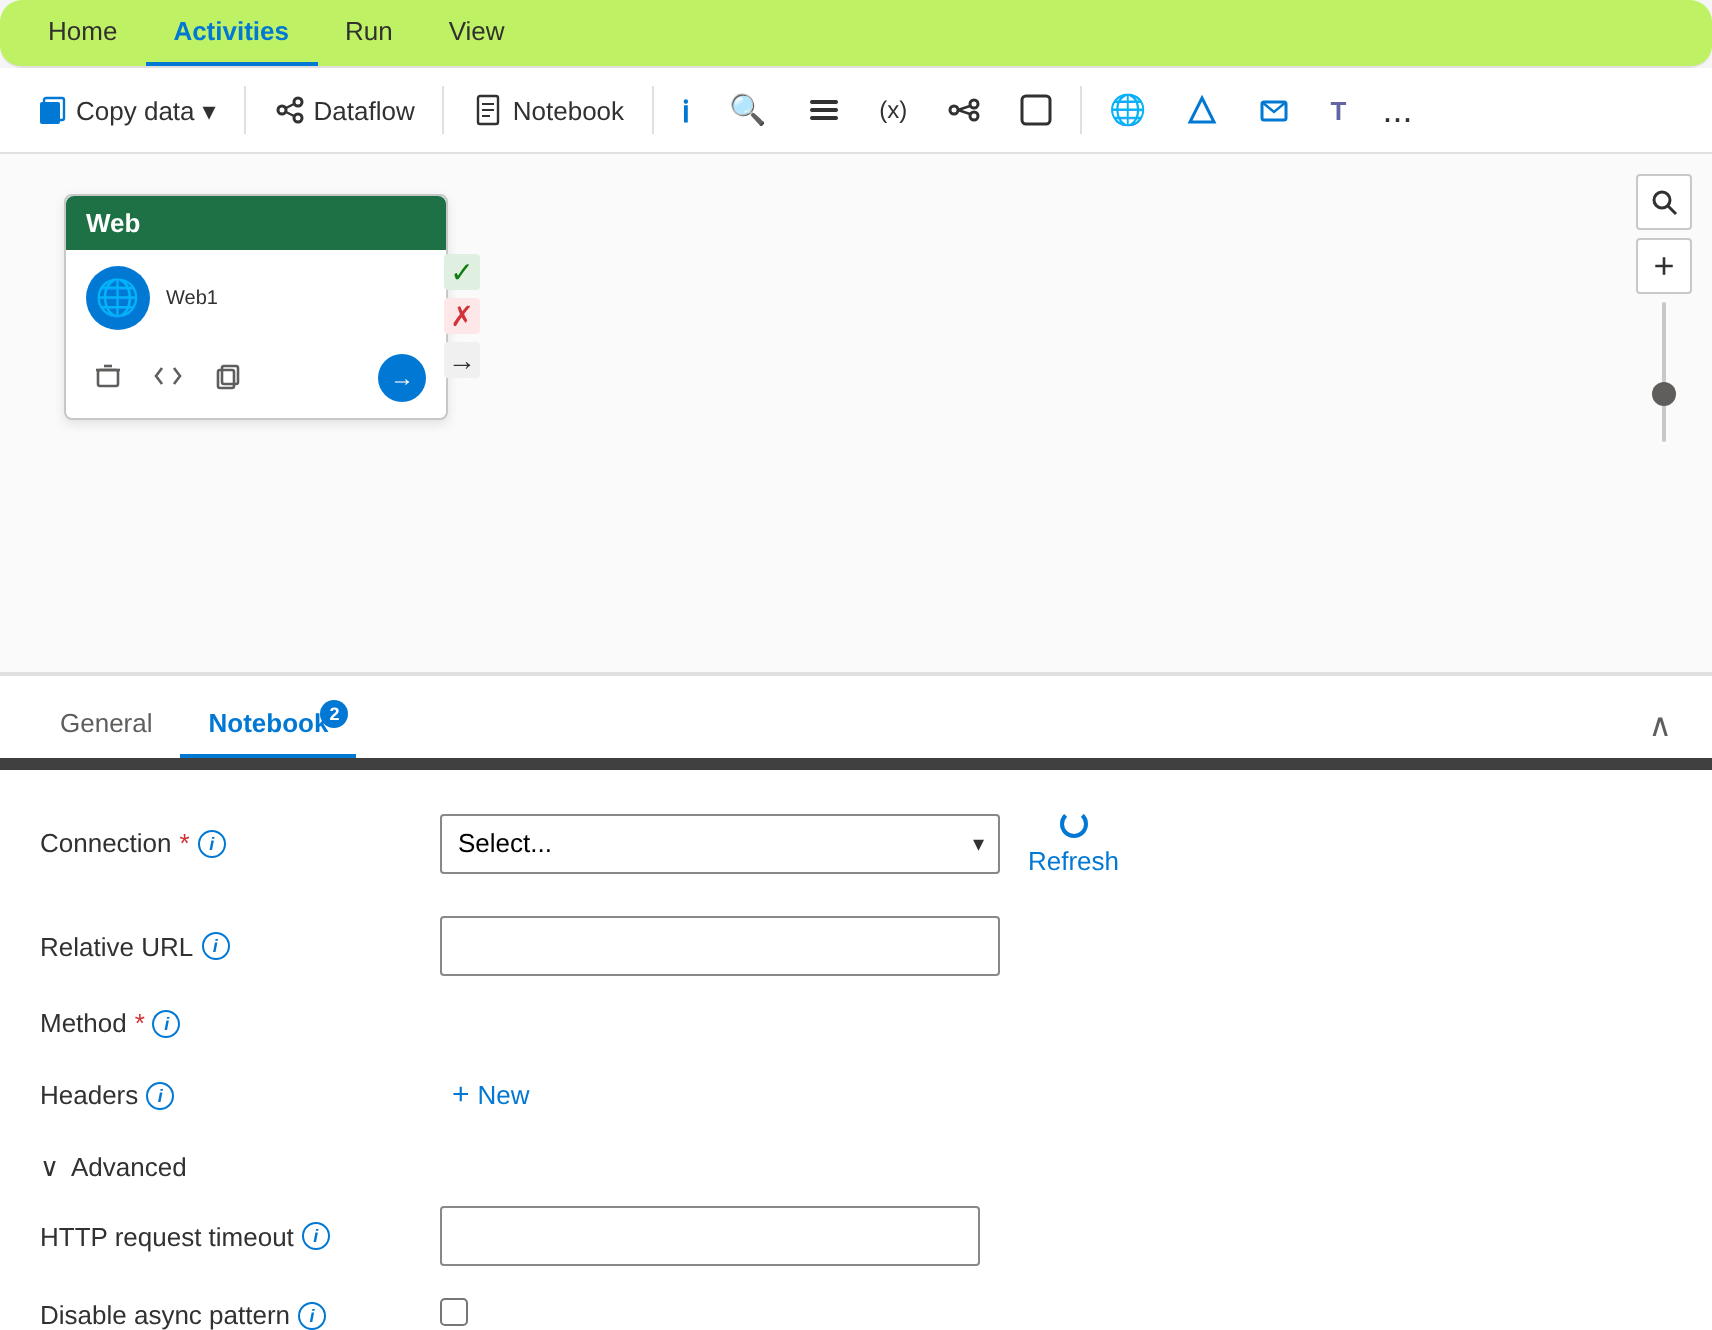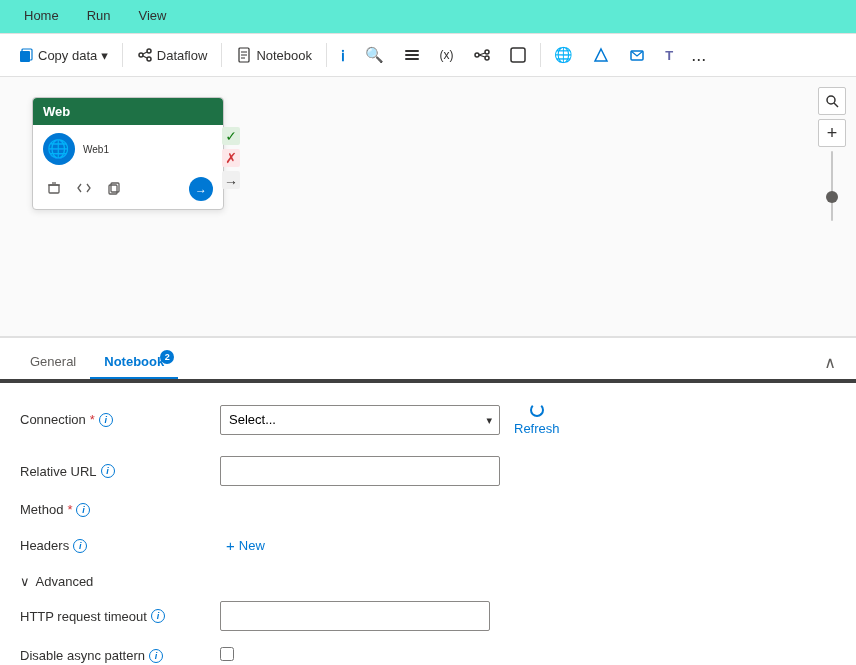--- a/index.html
+++ b/index.html
@@ -6,7 +6,7 @@
     body { font-family: 'Segoe UI', sans-serif; font-size: 13px; background: #f5f5f5; color: #323130; }
 
     
-    .top-nav { display: flex; background: #5eead4; border-bottom: 1px solid #e0e0e0; padding: 0 10px; }
+    .top-nav { display: flex; background: #bef264; border-bottom: 1px solid #e0e0e0; padding: 0 10px; border-radius: 11px; }
     .top-nav-item { padding: 8px 14px; cursor: pointer; font-size: 13px; color: #323130; border-bottom: 2px solid transparent; }
     .top-nav-item.active { color: #0078d4; border-bottom: 2px solid #0078d4; font-weight: 600; }
 

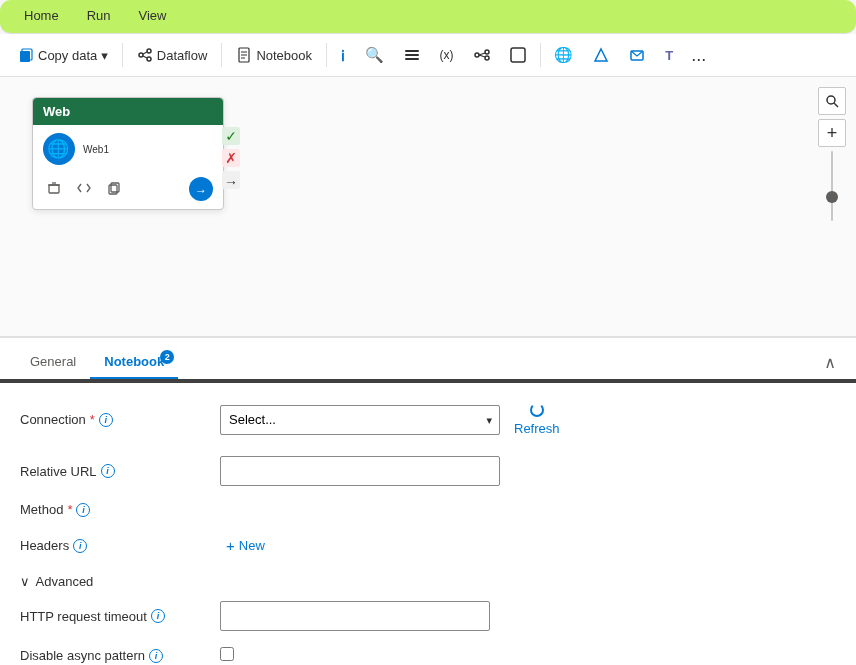--- a/index.html
+++ b/index.html
@@ -80,6 +80,7 @@
 
 <div class="top-nav">
   <div class="top-nav-item">Home</div>
+  <div class="top-nav-item active">Activities</div>
   <div class="top-nav-item">Run</div>
   <div class="top-nav-item">View</div>
 </div>

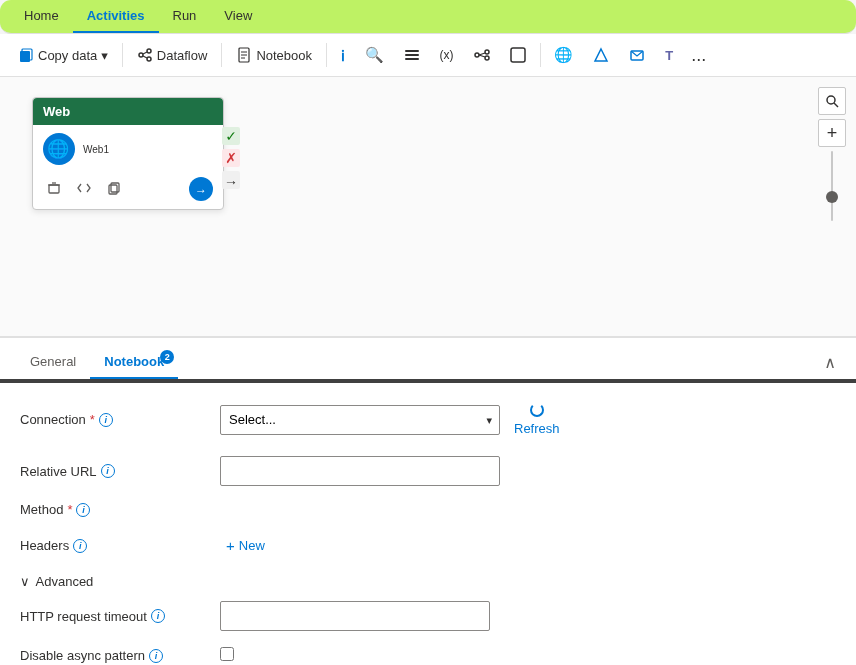--- a/index.html
+++ b/index.html
@@ -43,7 +43,7 @@
 
     
     .bottom-panel { background: #fff; border-top: 1px solid #e0e0e0; flex: 1; overflow-y: auto; }
-    .panel-header { display: flex; align-items: center; justify-content: space-between; padding: 8px 16px 0; border-bottom: 4px solid #404040; }
+    .panel-header { display: flex; align-items: center; justify-content: space-between; padding: 8px 16px 0; border-bottom: 6px solid #404040; }
     .panel-tabs { display: flex; gap: 0; }
     .panel-tab { padding: 8px 14px; cursor: pointer; font-size: 13px; color: #605e5c; border-bottom: 2px solid transparent; position: relative; }
     .panel-tab.active { color: #0078d4; border-bottom: 2px solid #0078d4; font-weight: 600; }

